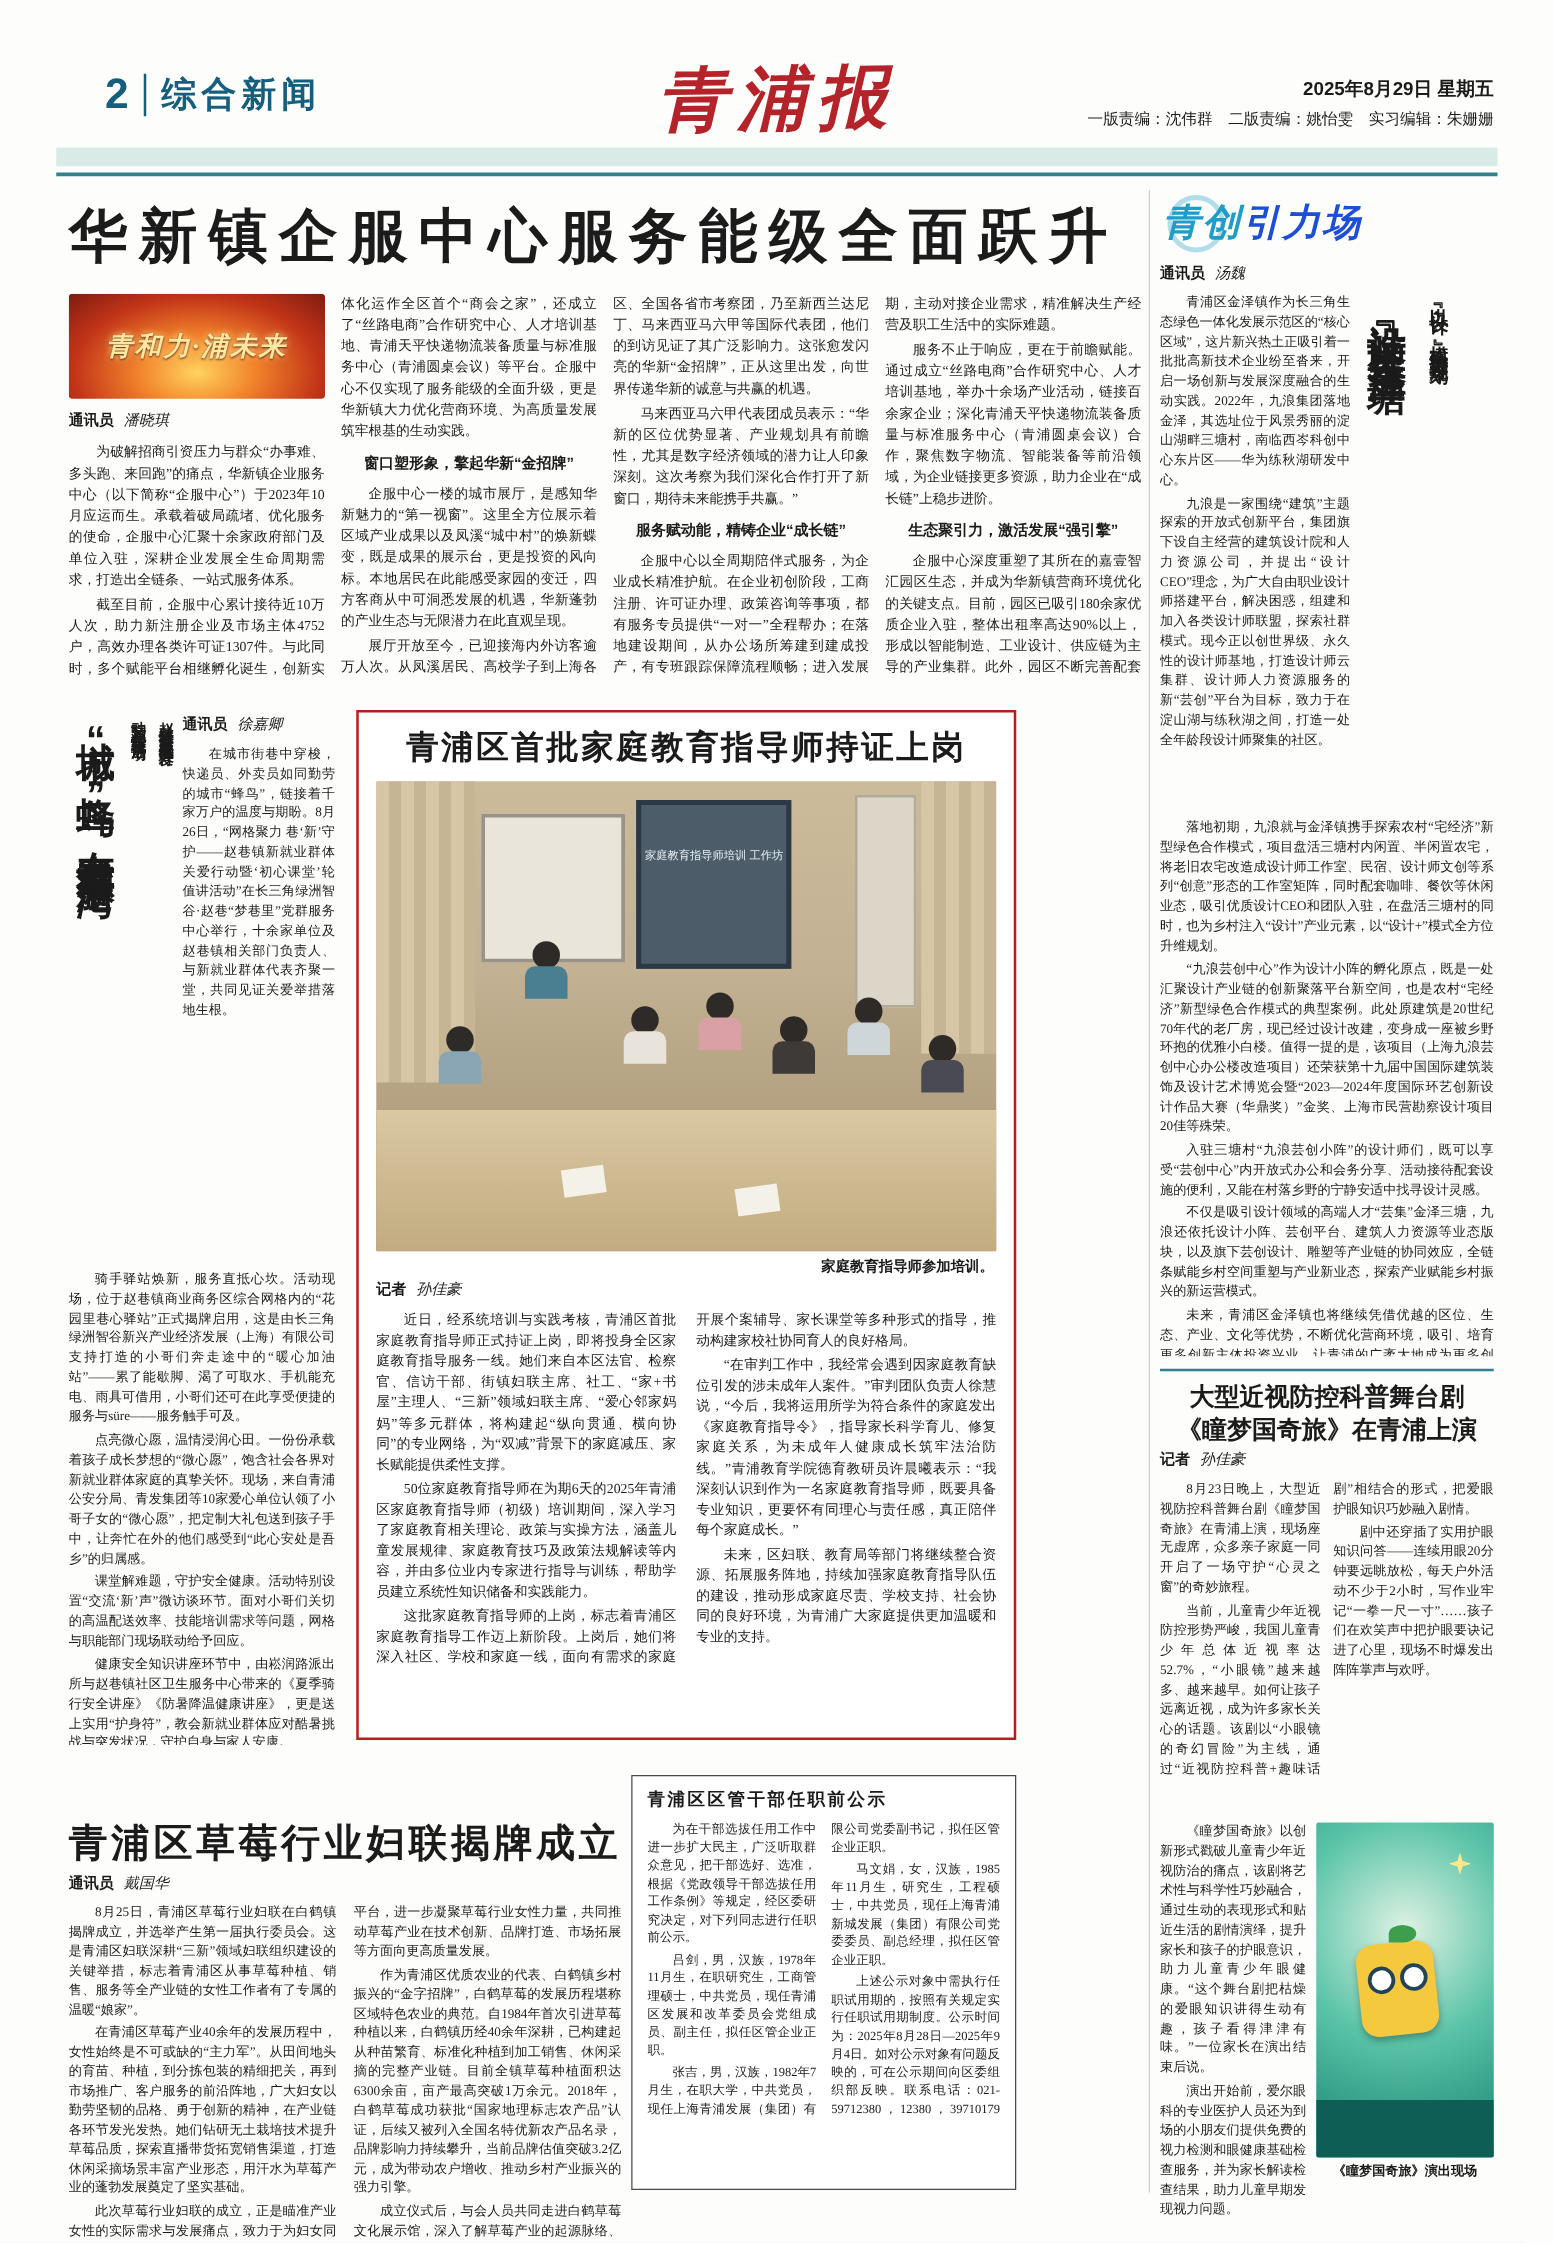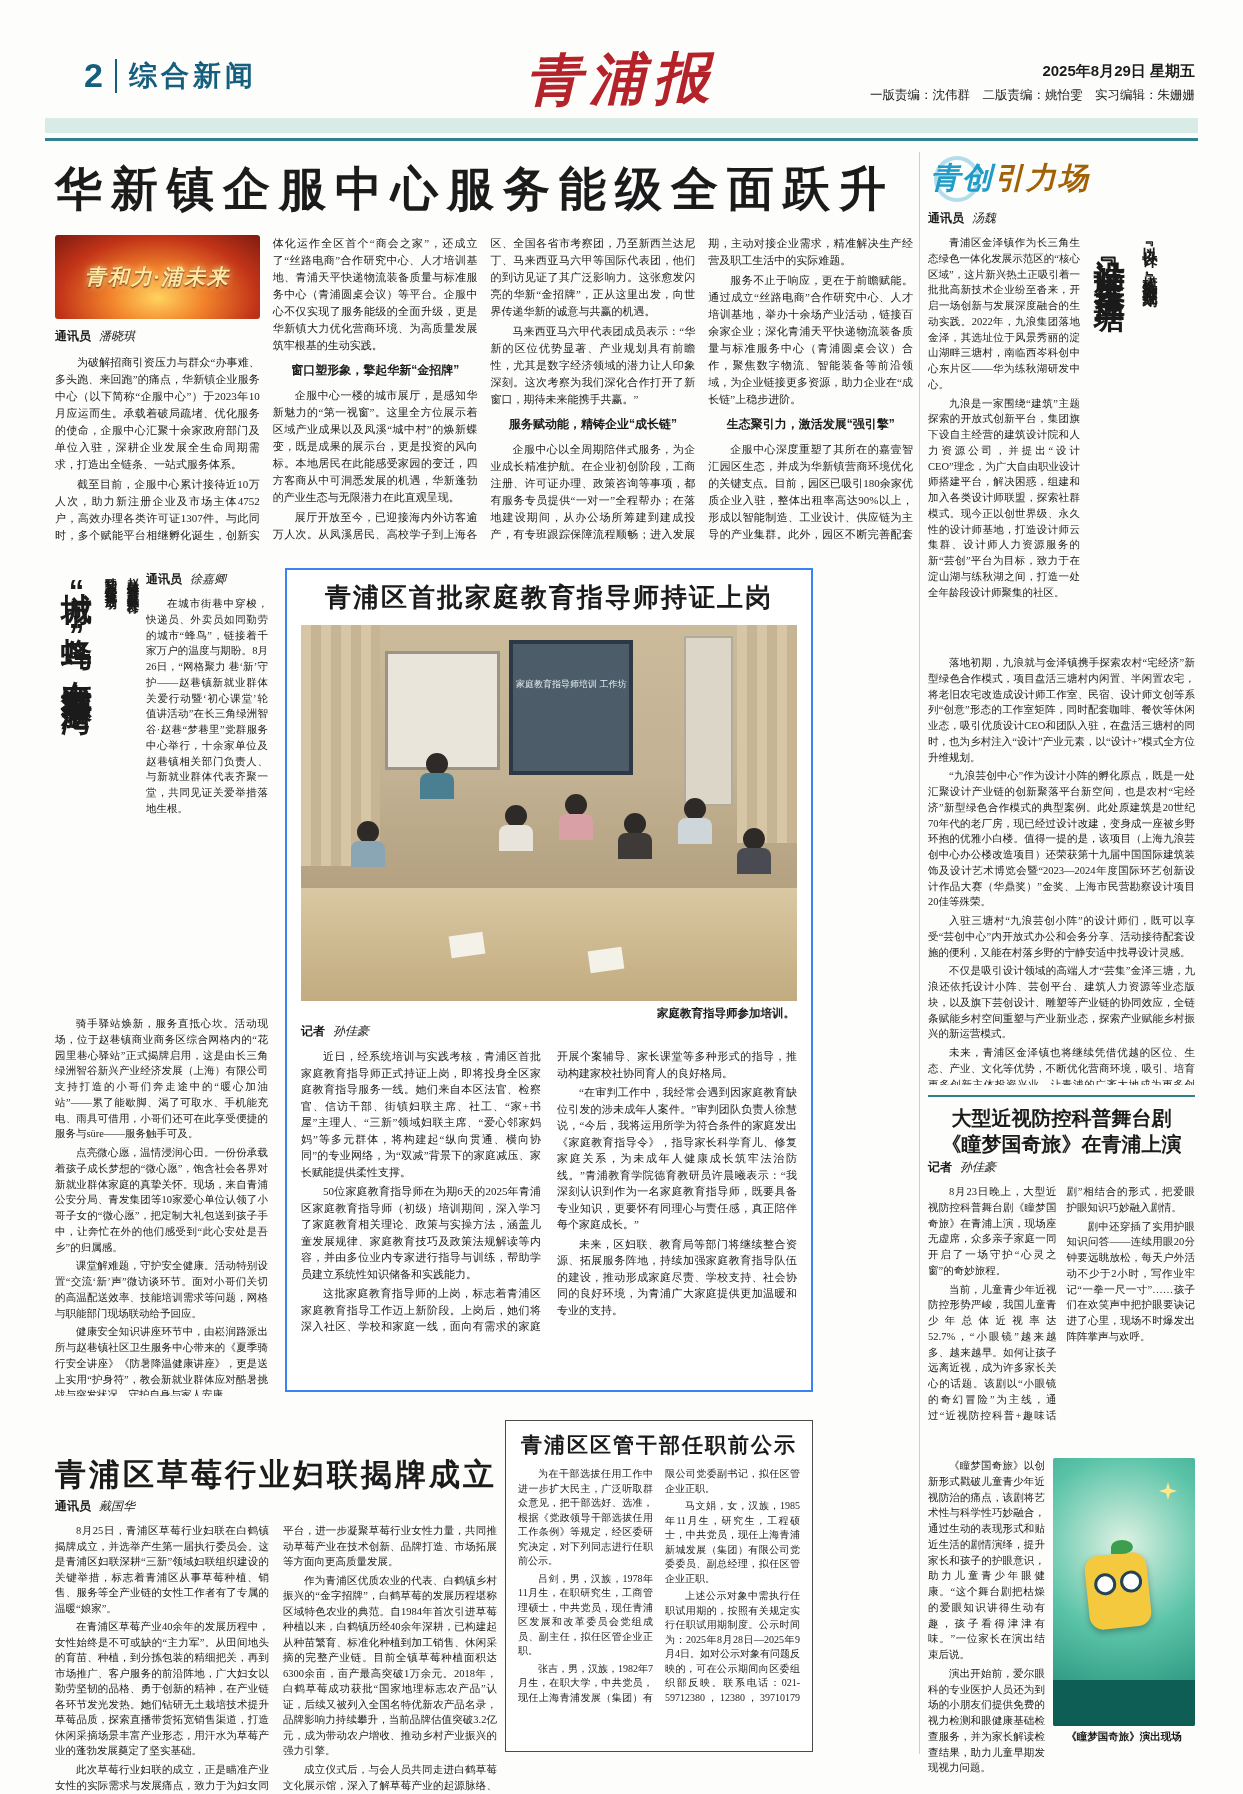--- a/index.html
+++ b/index.html
@@ -42,7 +42,7 @@
                  border-radius:50%;opacity:.75;}
   .qc-logo .txt{position:absolute;left:2px;top:6px;font-size:30px;font-weight:900;font-style:italic;
                 font-family:"Liberation Sans",sans-serif;letter-spacing:2px;}
-  .qc-logo .c1{color:#1f9cc7;} .qc-logo .c2{color:#a16207;}
+  .qc-logo .c1{color:#1f9cc7;} .qc-logo .c2{color:#1d4ed8;}
   .qc-upper{display:flex;gap:8px;height:412px;overflow:hidden;}
   .qc-textcol{width:152px;font-size:10.5px;line-height:1.5;overflow:hidden;}
   .qc-vh{font-size:31px;font-weight:bold;font-family:"Liberation Sans",sans-serif;letter-spacing:4px;}

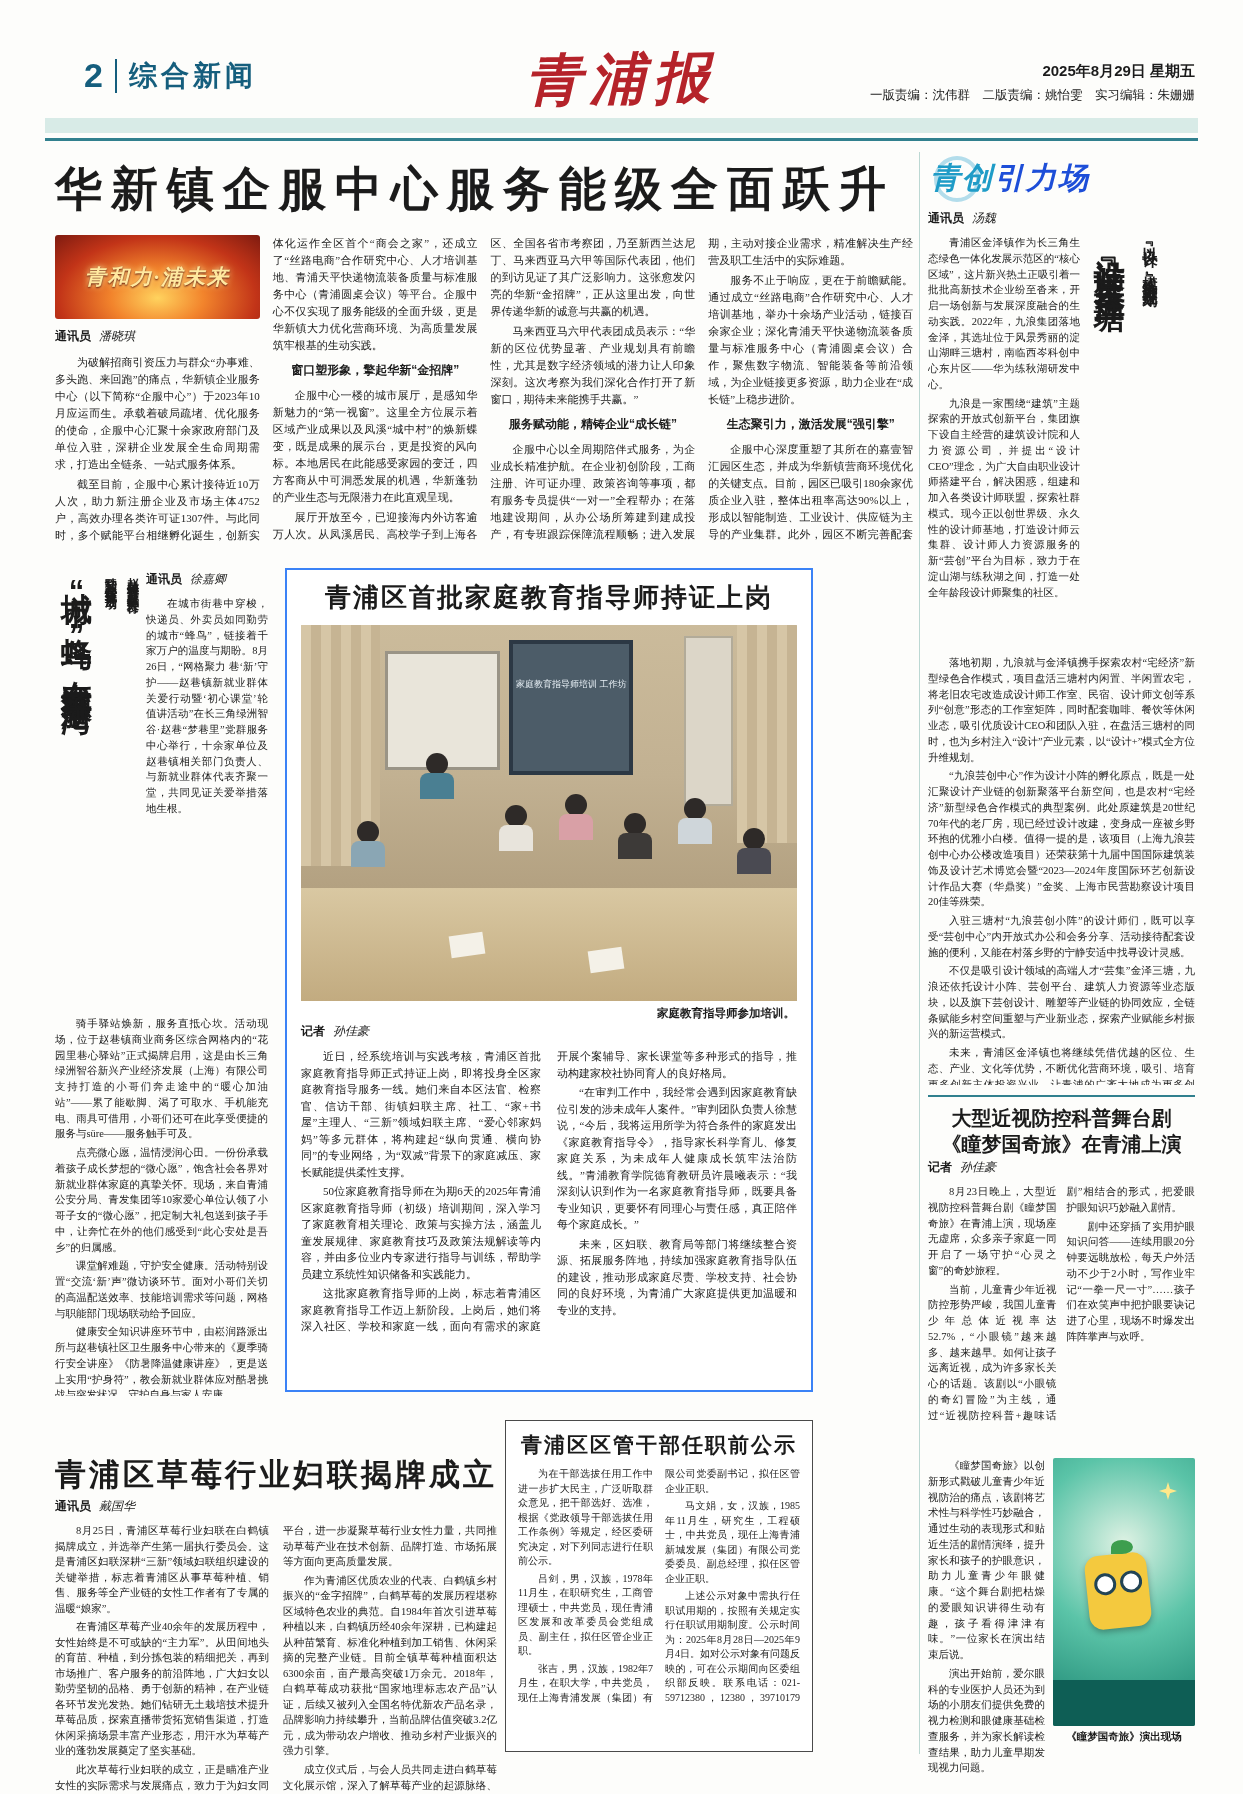--- a/index.html
+++ b/index.html
@@ -77,7 +77,7 @@
   .fn-textcol{flex:1;font-size:10.5px;line-height:1.5;overflow:hidden;}
   .fn-lower{margin-top:6px;font-size:10.5px;line-height:1.5;overflow:hidden;max-height:380px;}
   
-  .fam{position:absolute;left:285px;top:568px;width:528px;height:824px;border:2px solid #3b82f6;
+  .fam{position:absolute;left:285px;top:568px;width:528px;height:824px;border:2px solid #b91c1c;
        padding:10px 14px;box-sizing:border-box;overflow:hidden;background:#fff;}
   .fam-headline{font-size:26px;font-weight:bold;text-align:center;letter-spacing:2px;
                 font-family:"Liberation Sans",sans-serif;}

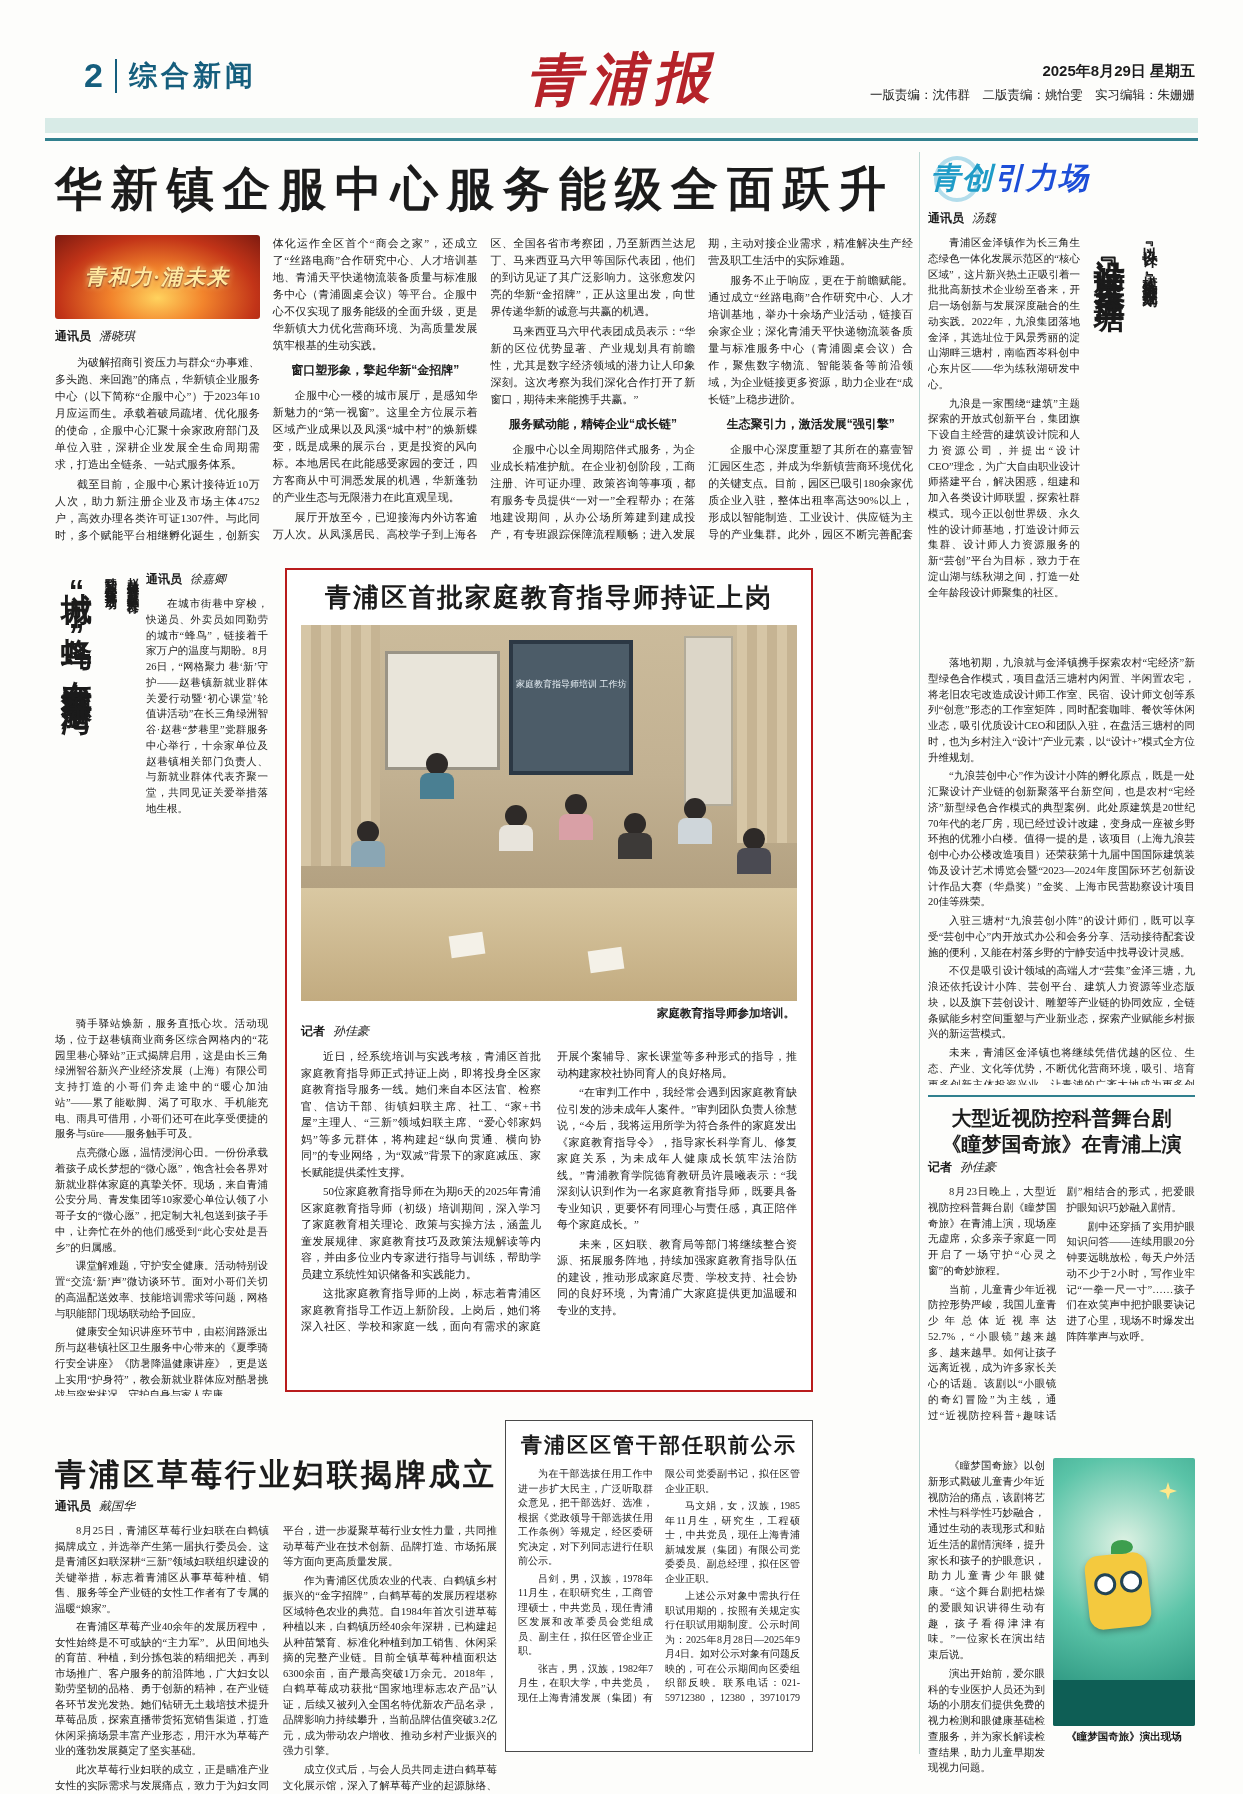--- a/index.html
+++ b/index.html
@@ -111,7 +111,7 @@
   
   .gs{position:absolute;left:505px;top:1420px;width:308px;height:332px;border:1.5px solid #4a4a4a;
       padding:10px 12px;box-sizing:border-box;background:#fff;overflow:hidden;}
-  .gs-headline{font-size:21px;font-weight:bold;text-align:center;letter-spacing:2px;
+  .gs-headline{font-size:14px;font-weight:bold;letter-spacing:2px;
                font-family:"Liberation Sans",sans-serif;}
   .gs-body{margin-top:8px;column-count:2;column-gap:12px;column-fill:auto;height:252px;
            font-size:10px;line-height:1.45;overflow:hidden;}

